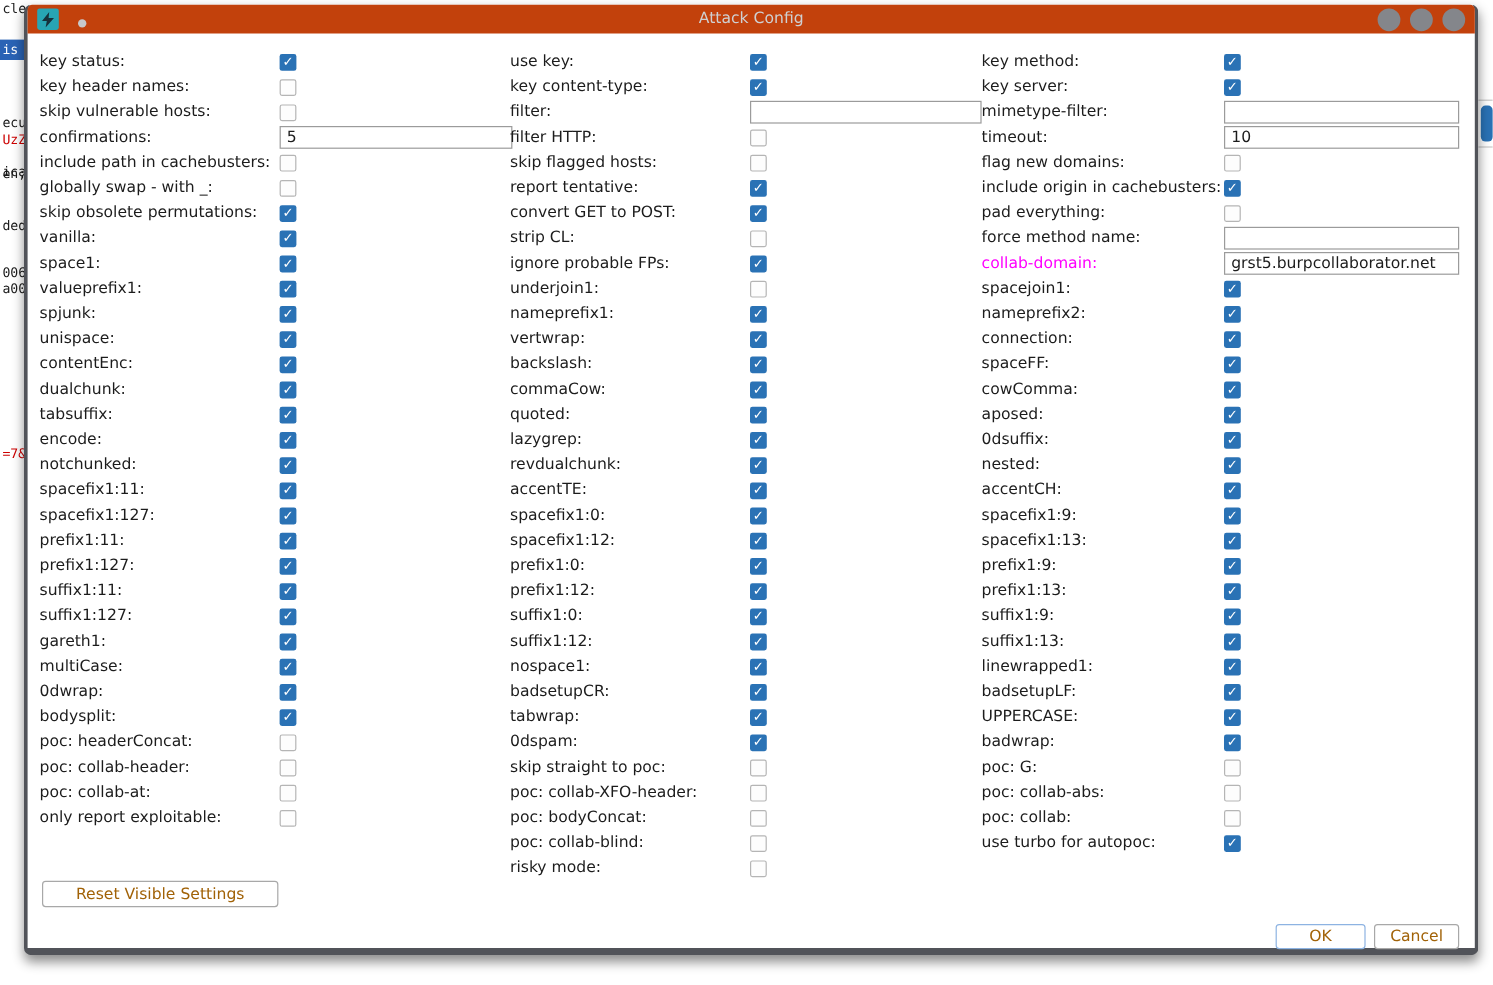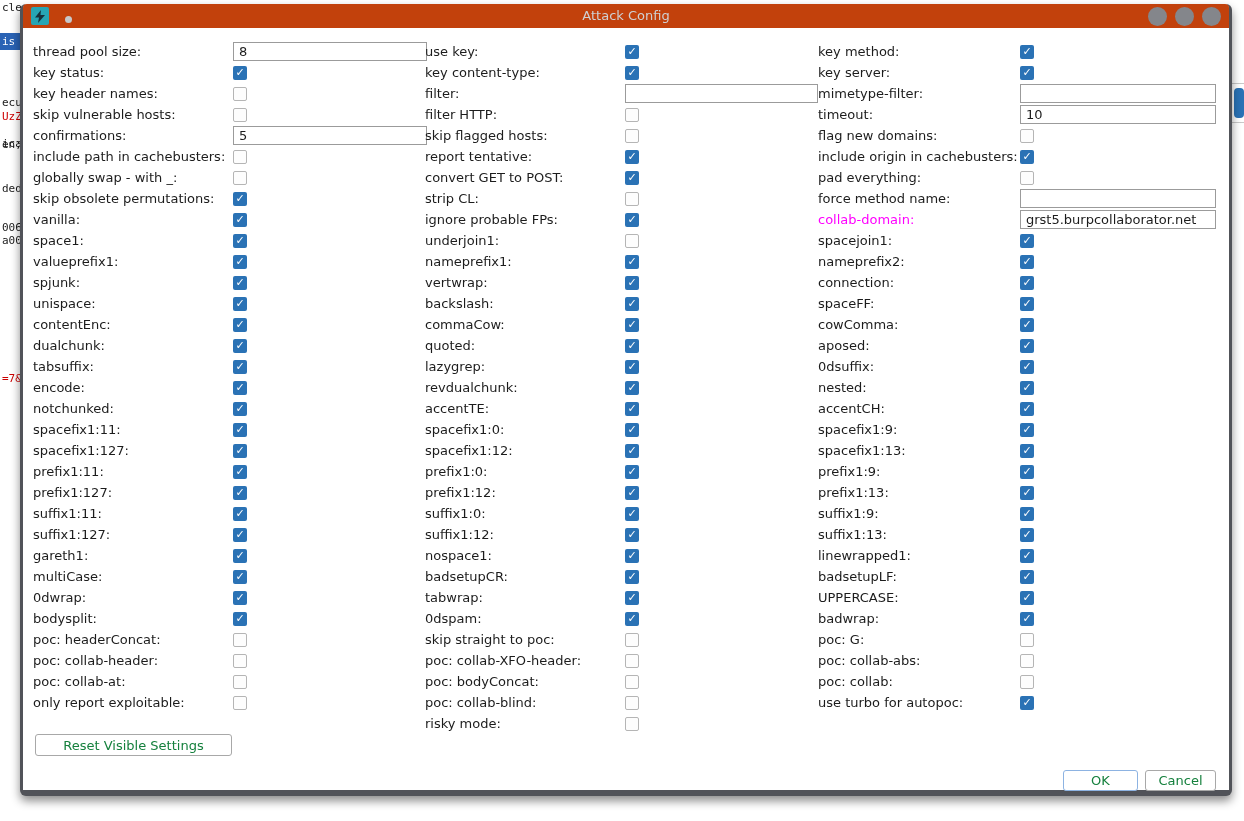--- a/index.html
+++ b/index.html
@@ -88,10 +88,6 @@
   <div class="dlg-body">
     <div class="col col1">
         <div class="row">
-          <span class="lab">thread pool size:</span>
-          <input class="tin" value="8" style="">
-        </div>
-        <div class="row">
           <span class="lab">key status:</span>
           <div class="cb on" style="background: rgb(42, 114, 181);">✓</div>
         </div>

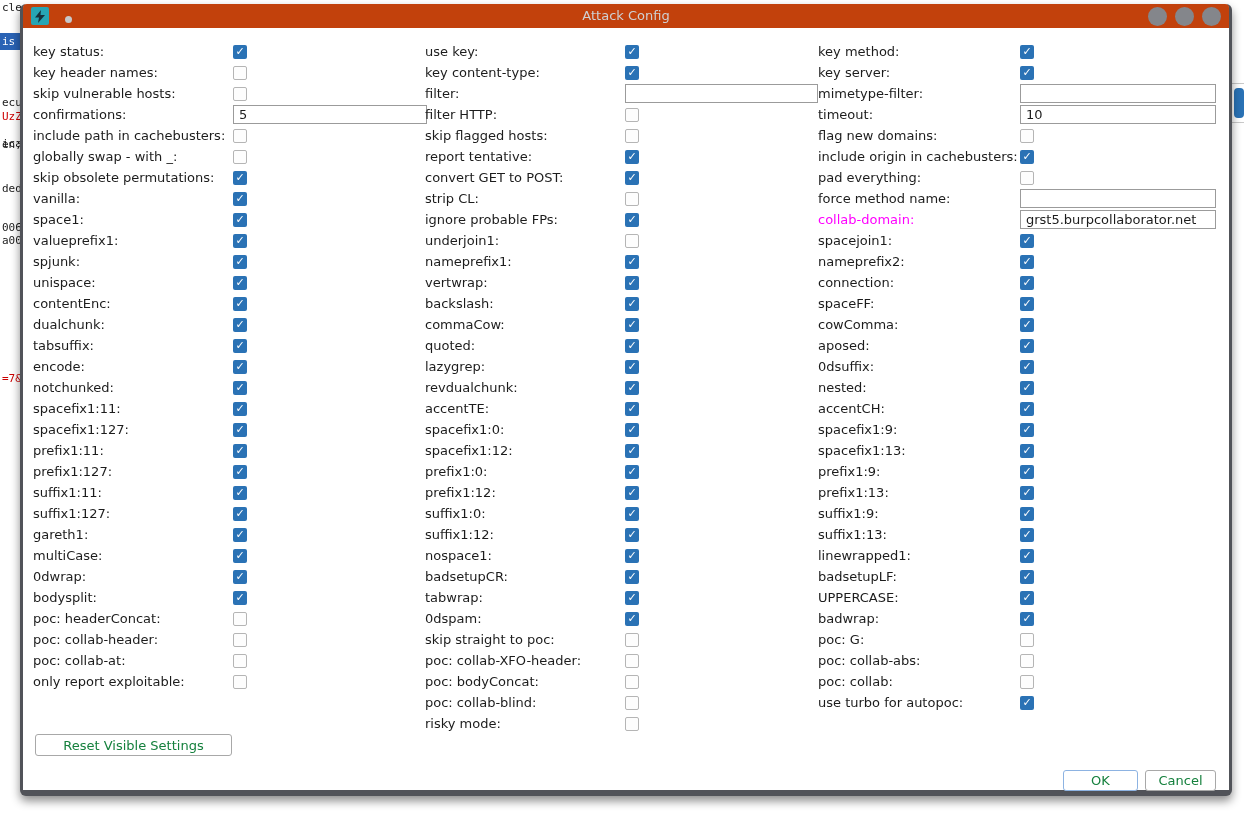--- a/index.html
+++ b/index.html
@@ -45,7 +45,7 @@
     font:13px "DejaVu Sans","Liberation Sans",sans-serif;padding:0 5px;color:#1c1c1c;background:#fff;outline:none;}
   
   .btn{position:absolute;box-sizing:border-box;background:#fff;border-radius:3px;
-    font:13px "DejaVu Sans","Liberation Sans",sans-serif;color:#15803d;cursor:default;}
+    font:13px "DejaVu Sans","Liberation Sans",sans-serif;color:#a16207;cursor:default;}
   .reset-btn{left:12px;top:706px;width:197px;height:22px;border:1px solid #a8a8a8;}
   .ok-btn{left:1040px;top:742px;width:75px;height:21px;border:1px solid #8db3e2;}
   .cancel-btn{left:1122px;top:742px;width:71px;height:21px;border:1px solid #a8a8a8;}

